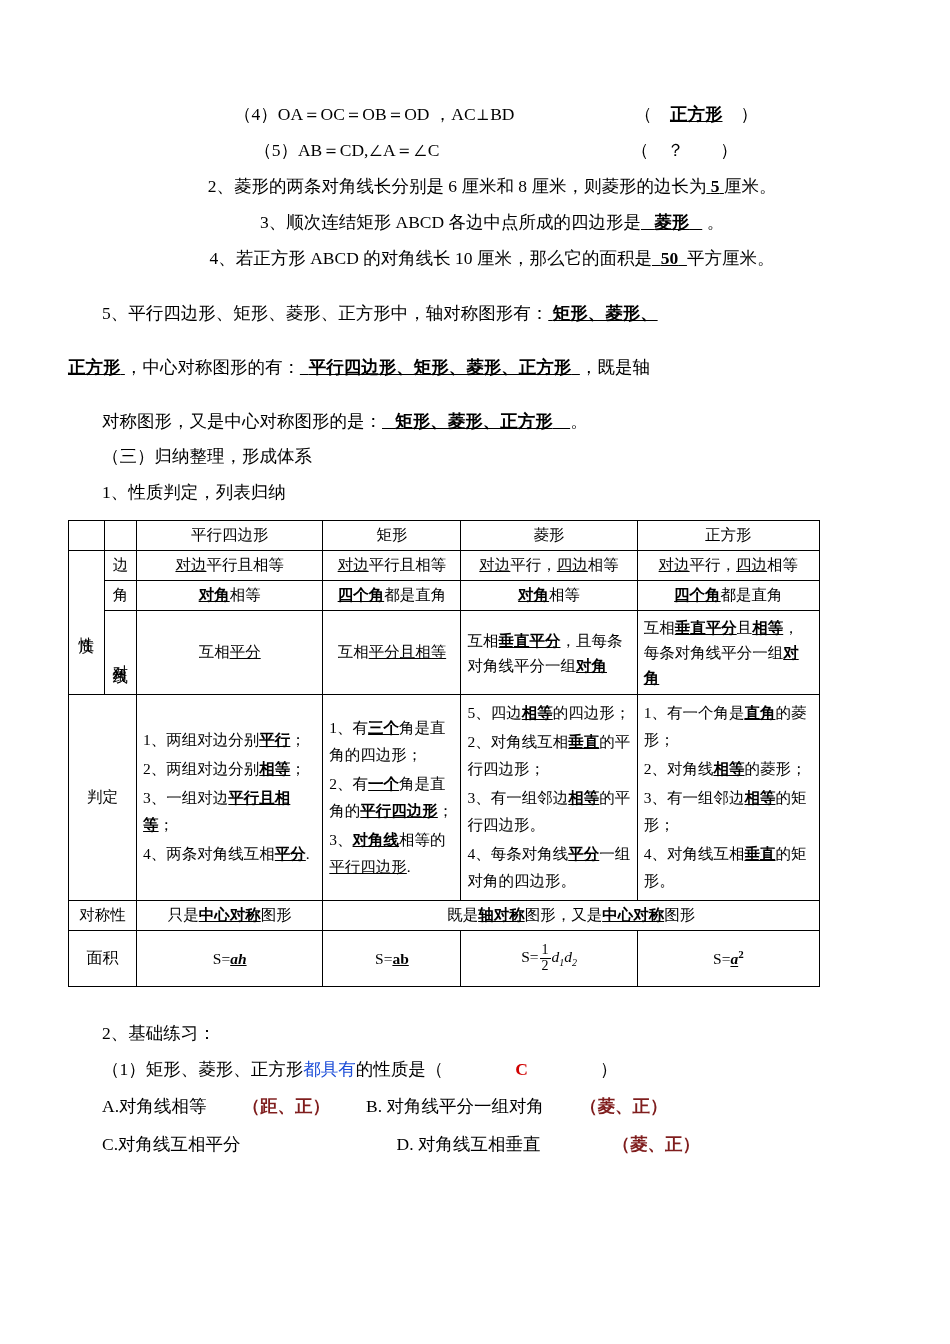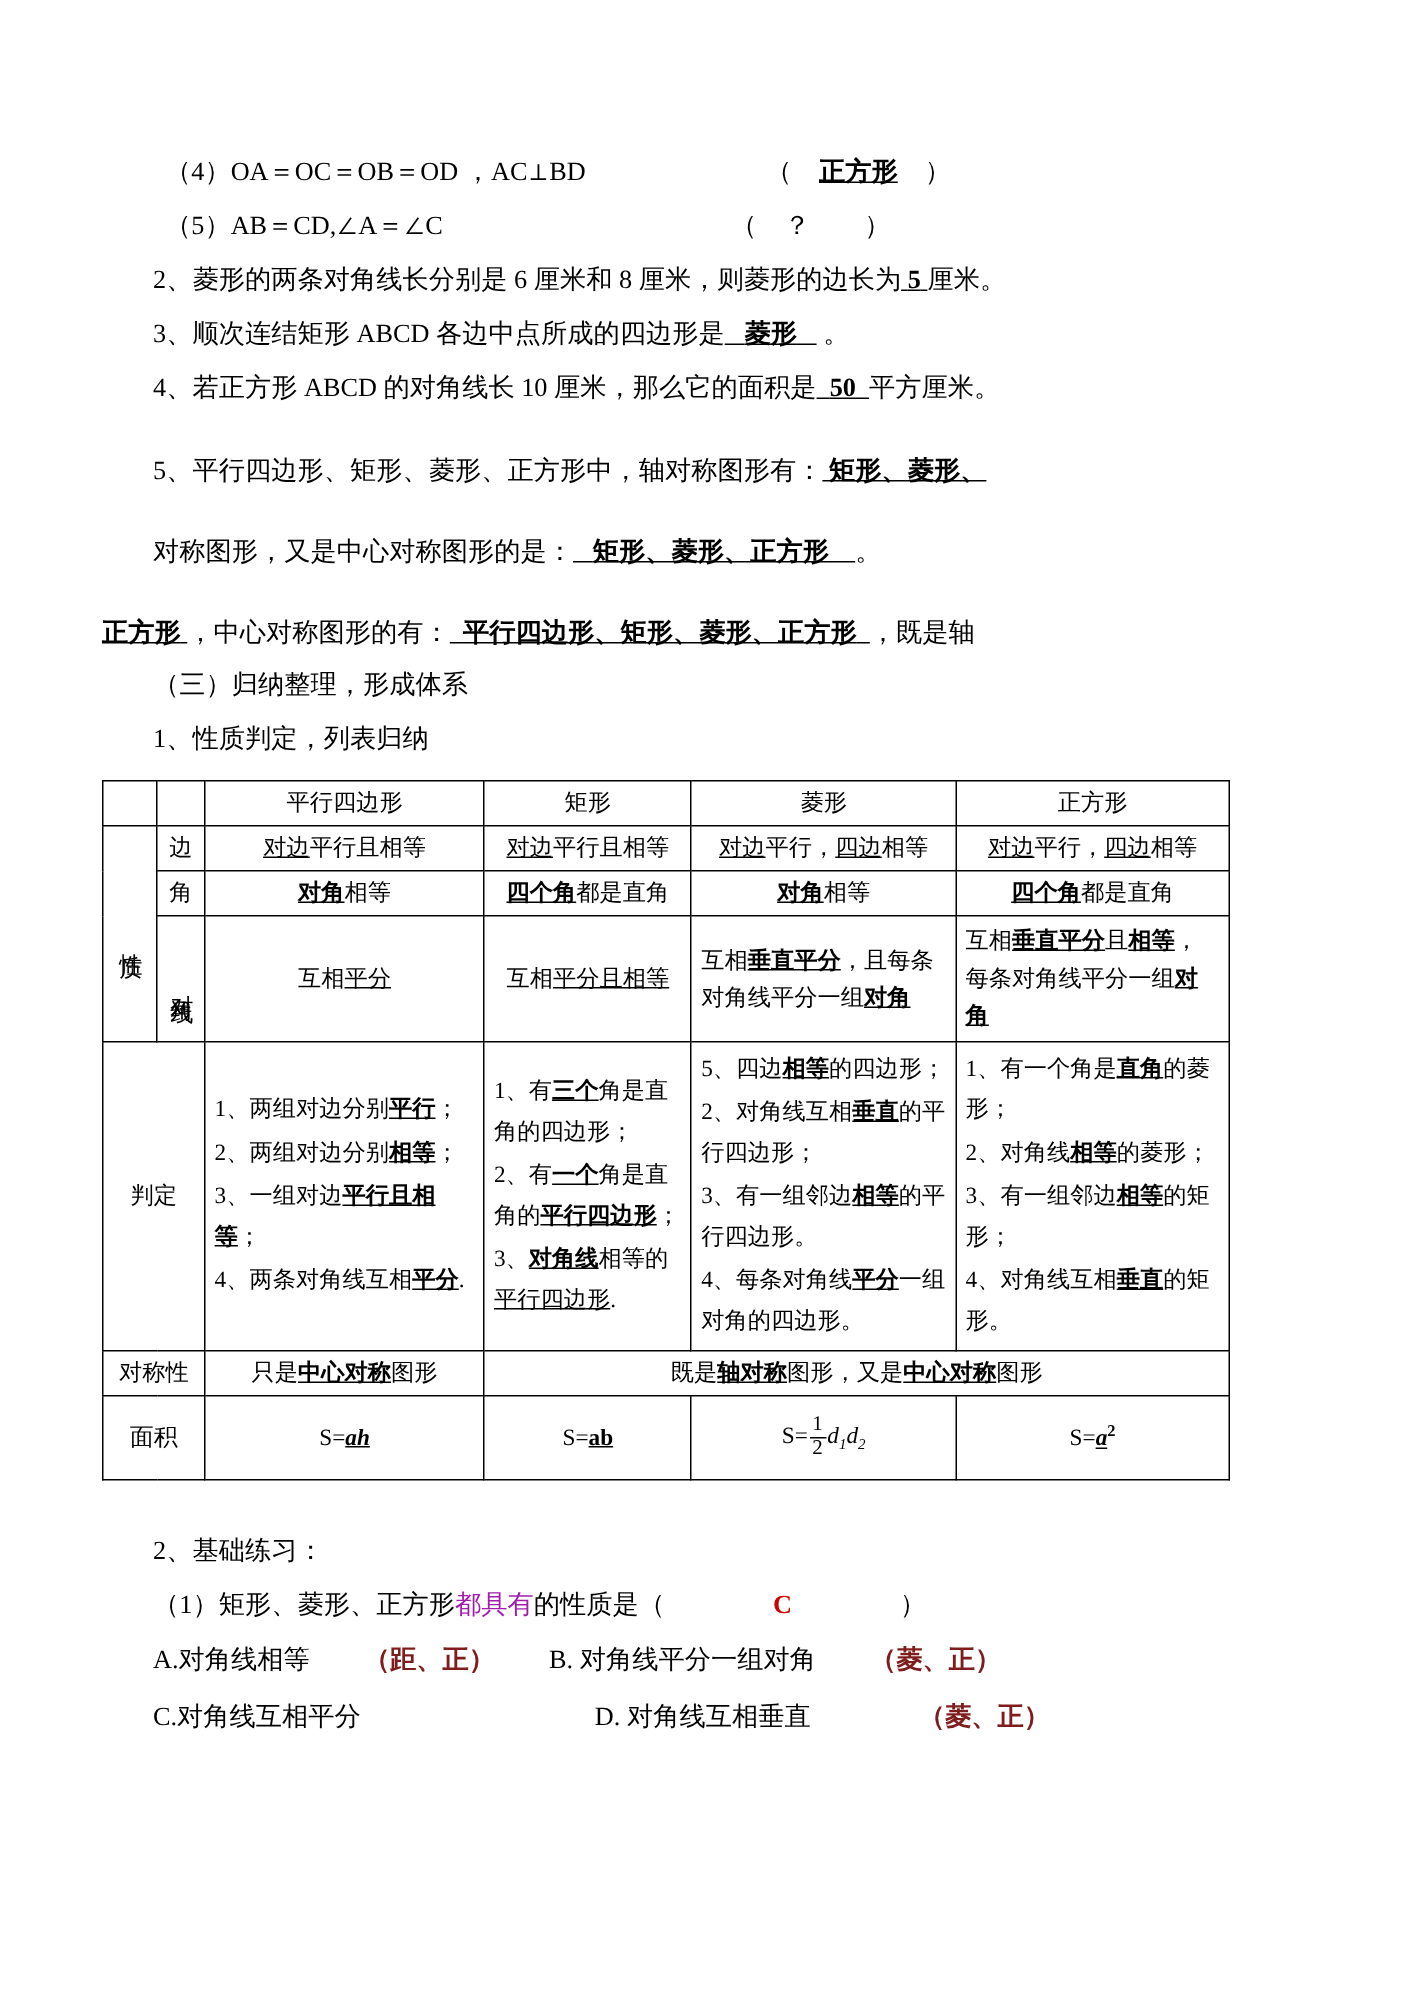--- a/index.html
+++ b/index.html
@@ -35,7 +35,7 @@
   .sp-sm { display: inline-block; width: 36px; }
   .sp-xs { display: inline-block; width: 18px; }
 
-  .free-lines { margin-bottom: 2px; }
+  .free-lines { margin-bottom: 2px; text-align: center; }
   .wrapline {
     font-size: 17.5px;
     line-height: 34px;

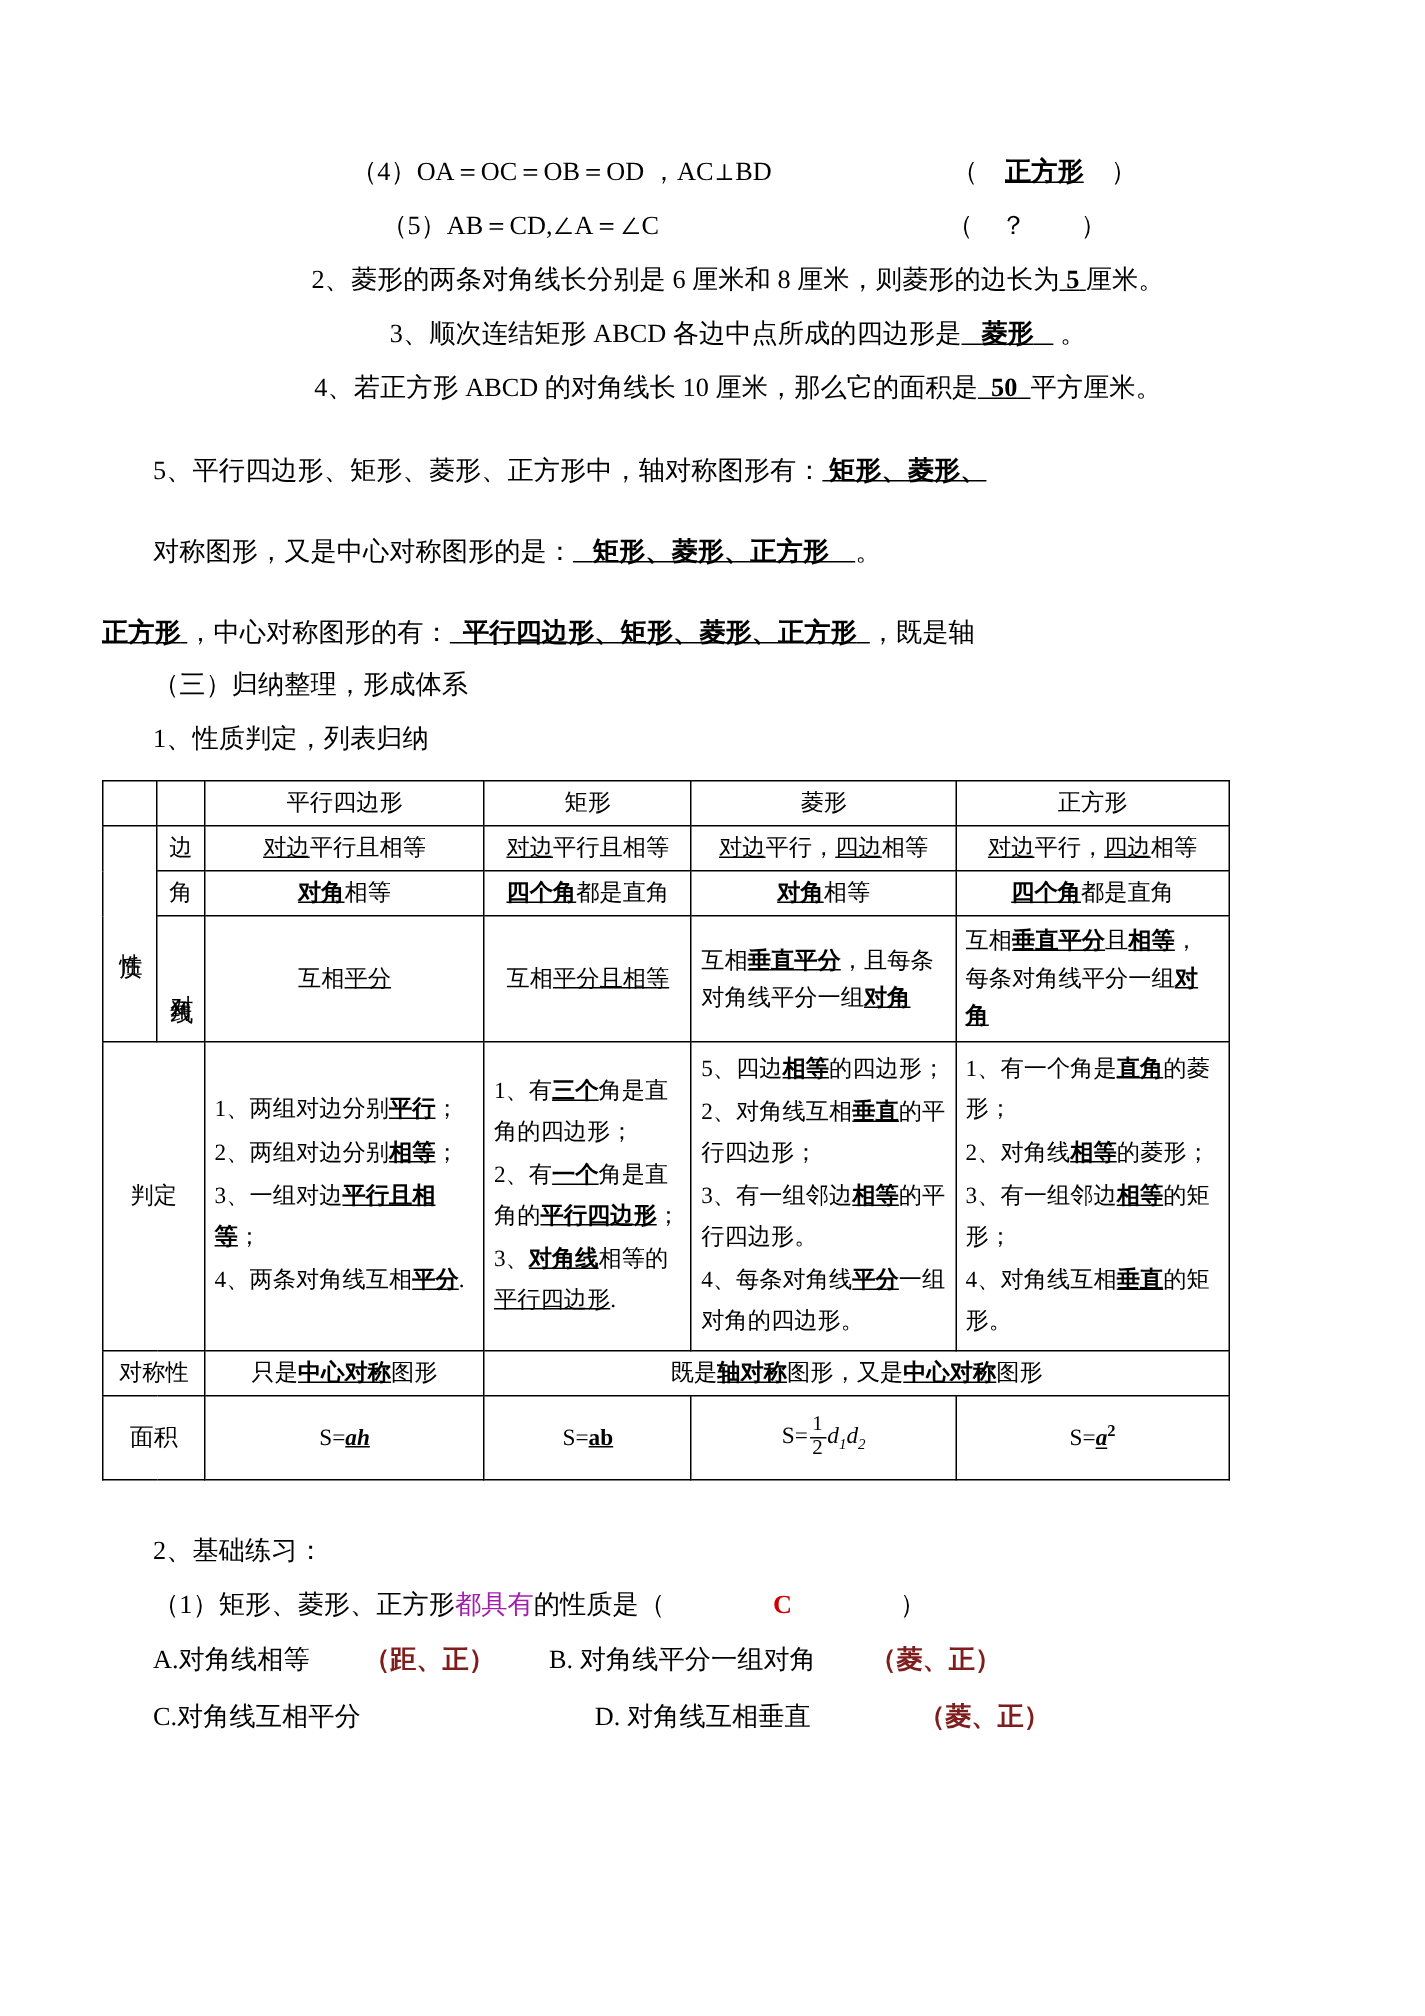--- a/index.html
+++ b/index.html
@@ -138,11 +138,11 @@
   <div class="wrapline indent1" style="white-space:nowrap;">
     <span>5、</span><span>平行四边形、矩形、菱形、正方形中，轴对称图形有：</span><span class="u b">&nbsp;<span>矩形、菱形、</span></span>
   </div>
+  <div class="wrapline" style="white-space:nowrap;">
+    <span class="u b"><span>正方形</span>&nbsp;</span><span>，中心对称图形的有：</span><span class="u b">&nbsp;&nbsp;<span>平行四边形、矩形、菱形、正方形</span>&nbsp;&nbsp;</span><span>，既是轴</span>
+  </div>
   <div class="wrapline indent1" style="white-space:nowrap;">
     <span>对称图形，又是中心对称图形的是：</span><span class="u b">&nbsp;&nbsp;&nbsp;<span>矩形、菱形、正方形</span>&nbsp;&nbsp;&nbsp;&nbsp;</span><span>。</span>
-  </div>
-  <div class="wrapline" style="white-space:nowrap;">
-    <span class="u b"><span>正方形</span>&nbsp;</span><span>，中心对称图形的有：</span><span class="u b">&nbsp;&nbsp;<span>平行四边形、矩形、菱形、正方形</span>&nbsp;&nbsp;</span><span>，既是轴</span>
   </div>
 
   <div class="line indent1">（三）归纳整理，形成体系</div>

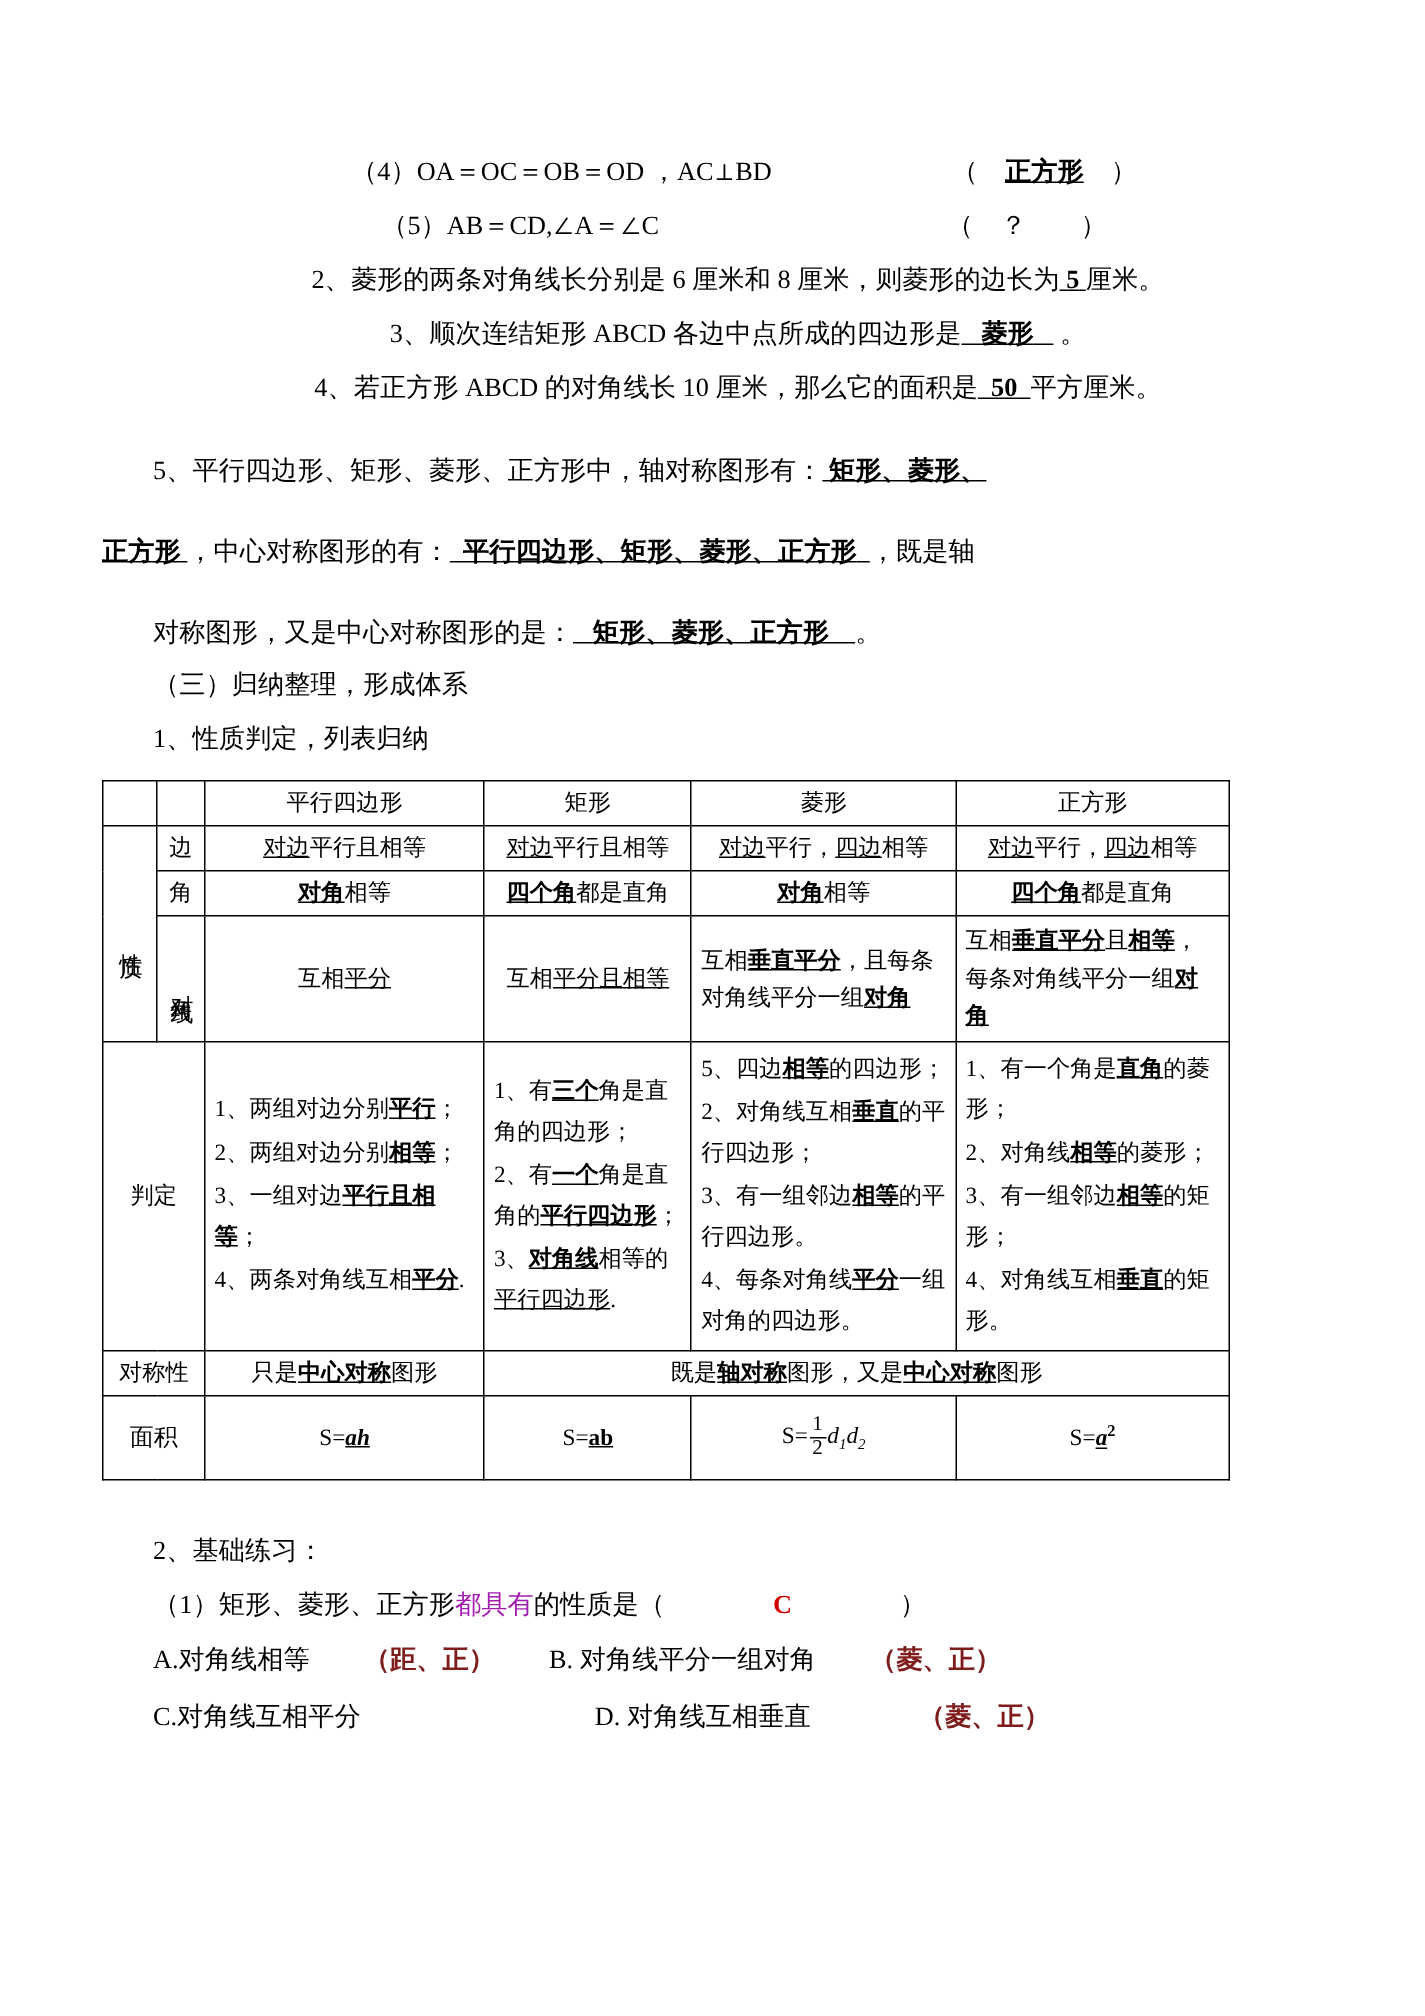--- a/index.html
+++ b/index.html
@@ -97,7 +97,7 @@
   sup { font-size: 11px; }
 
   .after-table { margin-top: 28px; }
-  .red { color: #a21caf; }
+  .red { color: #1d4ed8; }
   .blue-b { color: #7f1d1d; font-weight: bold; }
   .red-b { color: #d00000; font-weight: bold; }
   .q-line {

